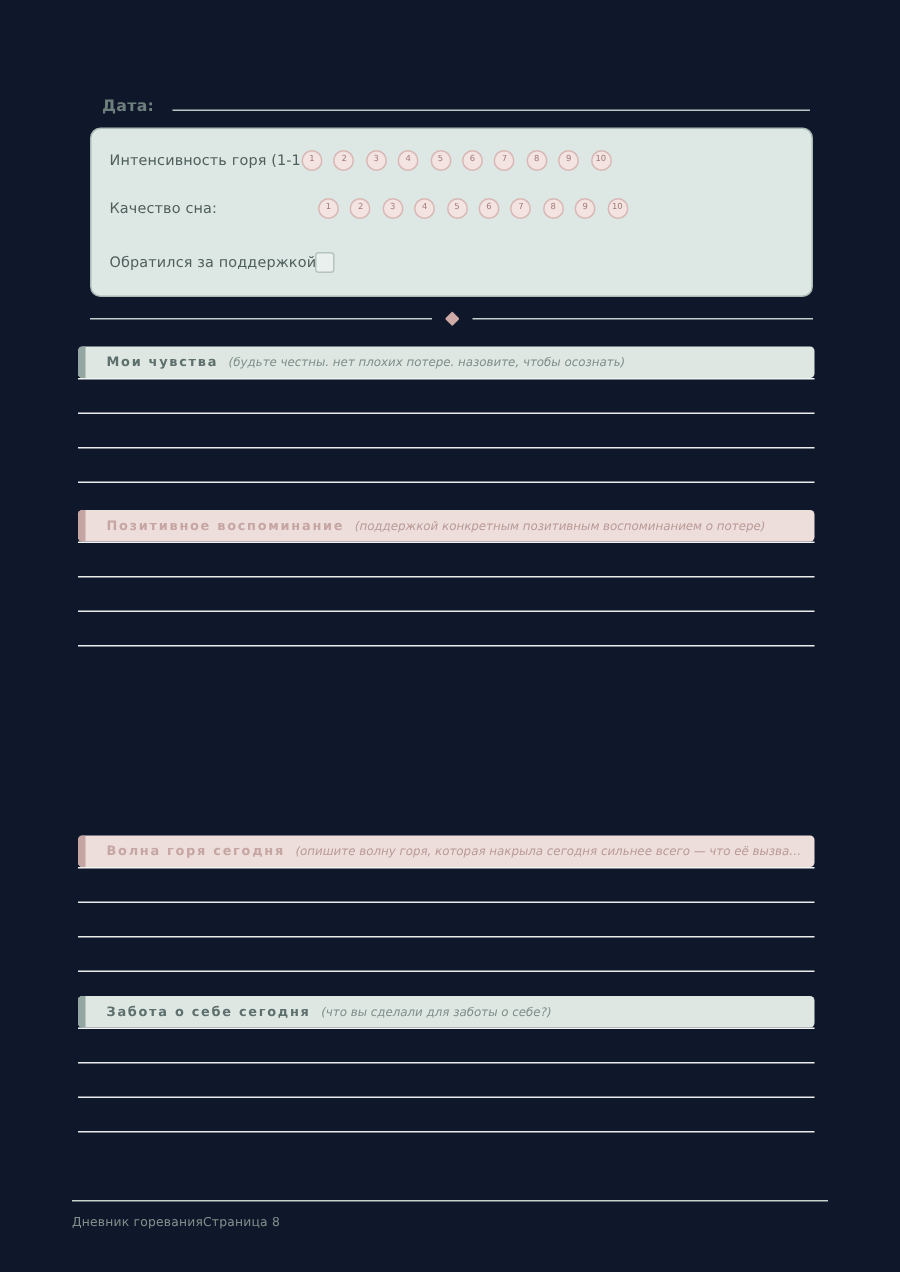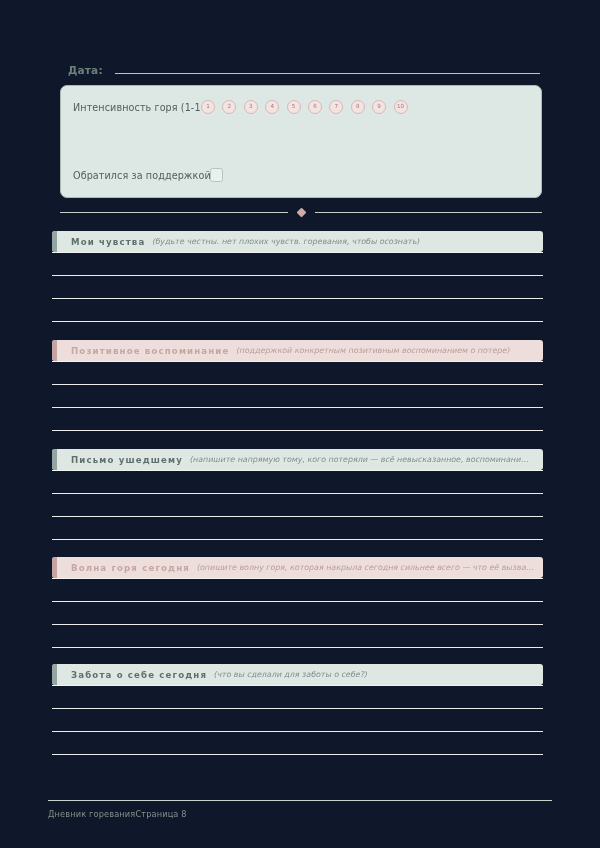--- a/index.html
+++ b/index.html
@@ -249,6 +249,21 @@
       </span>
     </div>
 
+    <div class="hp-row r2">
+      <span class="hp-label fixed-w">Качество сна:</span>
+      <span class="scale">
+        <span class="scale-dot">1</span>
+        <span class="scale-dot">2</span>
+        <span class="scale-dot">3</span>
+        <span class="scale-dot">4</span>
+        <span class="scale-dot">5</span>
+        <span class="scale-dot">6</span>
+        <span class="scale-dot">7</span>
+        <span class="scale-dot">8</span>
+        <span class="scale-dot">9</span>
+        <span class="scale-dot">10</span>
+      </span>
+    </div>
 
     <div class="hp-row r3">
       <span class="hp-label">Обратился за поддержкой:</span>

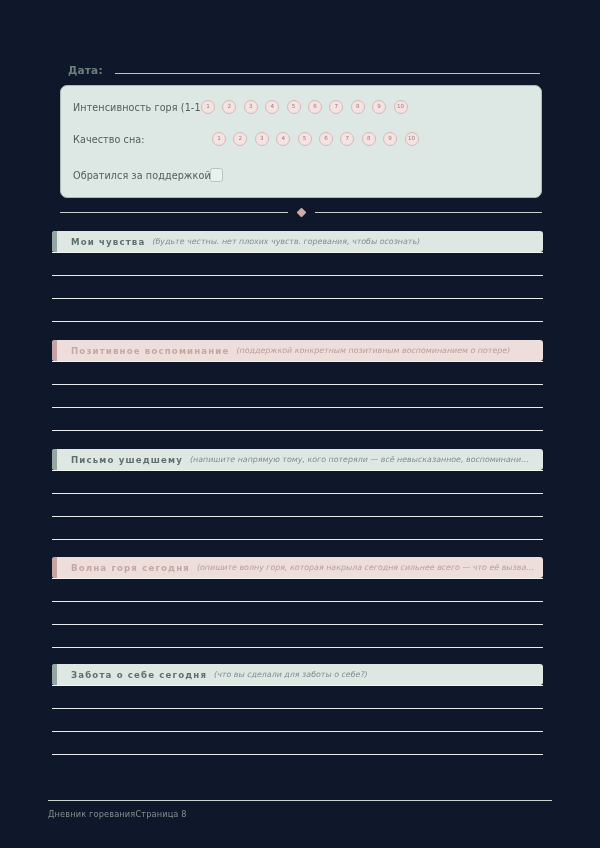--- a/index.html
+++ b/index.html
@@ -282,7 +282,7 @@
     <div class="sec-header">
       <span class="accent"></span>
       <span class="sec-title">Мои чувства</span>
-      <span class="sec-hint">(будьте честны. нет плохих чувств. горевания, чтобы осознать)</span>
+      <span class="sec-hint">(будьте честны. нет плохих потере. назовите, чтобы осознать)</span>
     </div>
     <div class="lines">
       <div class="wline"></div>

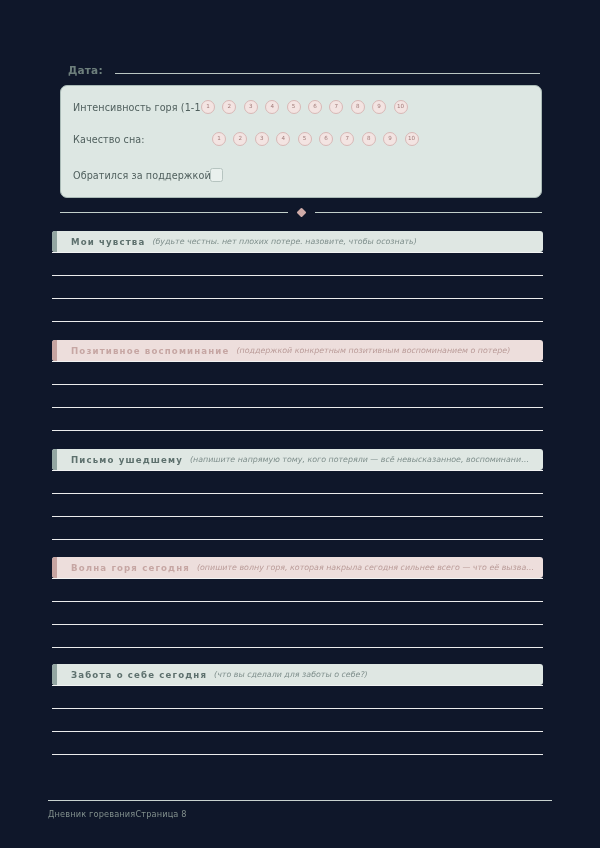--- a/index.html
+++ b/index.html
@@ -304,18 +304,6 @@
     </div>
   </div>
 
-  <div class="section sec-green" style="top:449px;">
-    <div class="sec-header">
-      <span class="accent"></span>
-      <span class="sec-title">Письмо ушедшему</span>
-      <span class="sec-hint">(напишите напрямую тому, кого потеряли — всё невысказанное, воспоминани…</span>
-    </div>
-    <div class="lines">
-      <div class="wline"></div>
-      <div class="wline"></div>
-      <div class="wline"></div>
-    </div>
-  </div>
 
   <div class="section sec-pink" style="top:557px;">
     <div class="sec-header">

